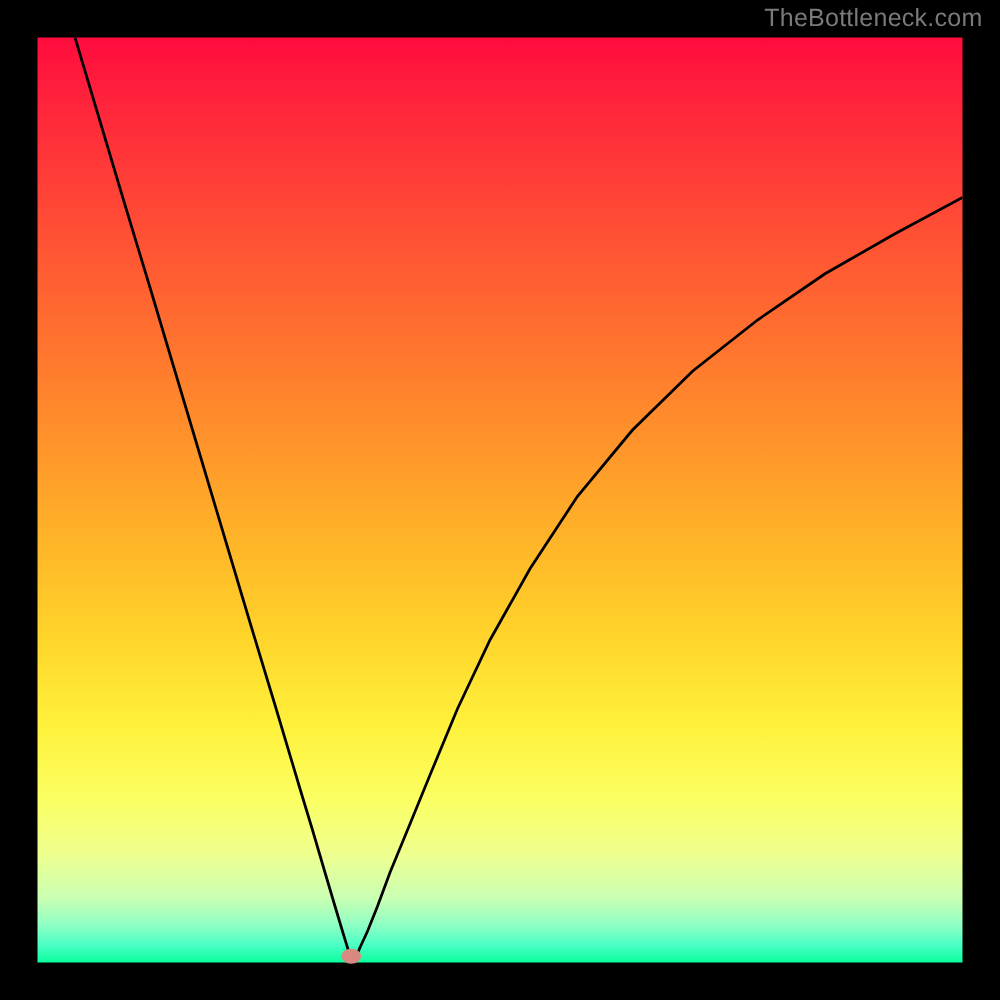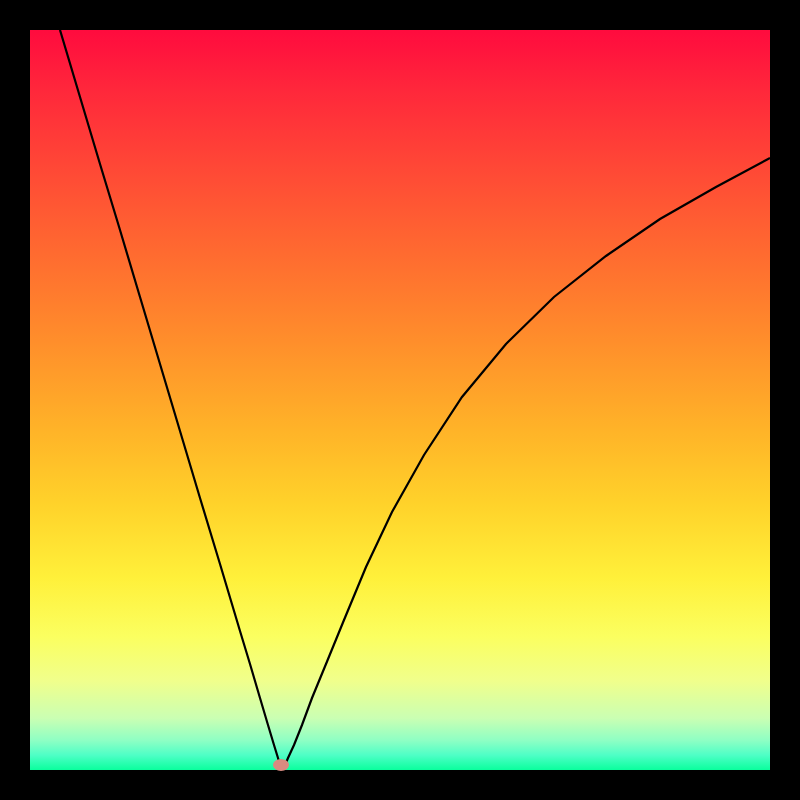--- a/index.html
+++ b/index.html
@@ -71,6 +71,7 @@
 <body>
 
 <div class="frame">
+  <div class="watermark">TheBottleneck.com</div>
   <div class="plot-area">
     <svg class="curve" viewBox="0 0 740 740" preserveAspectRatio="none">
       <path id="curve-left-path" fill="none" stroke="#000000" stroke-width="2.2" d="M30 0 L50 67 L70 134 L90 200 L110 267 L130 334.00000000000006 L150 401 L170 468 L190 534 L210 601 L220 634 L230 668 L238 695 L244 715 L248 728 L251 740"></path>

